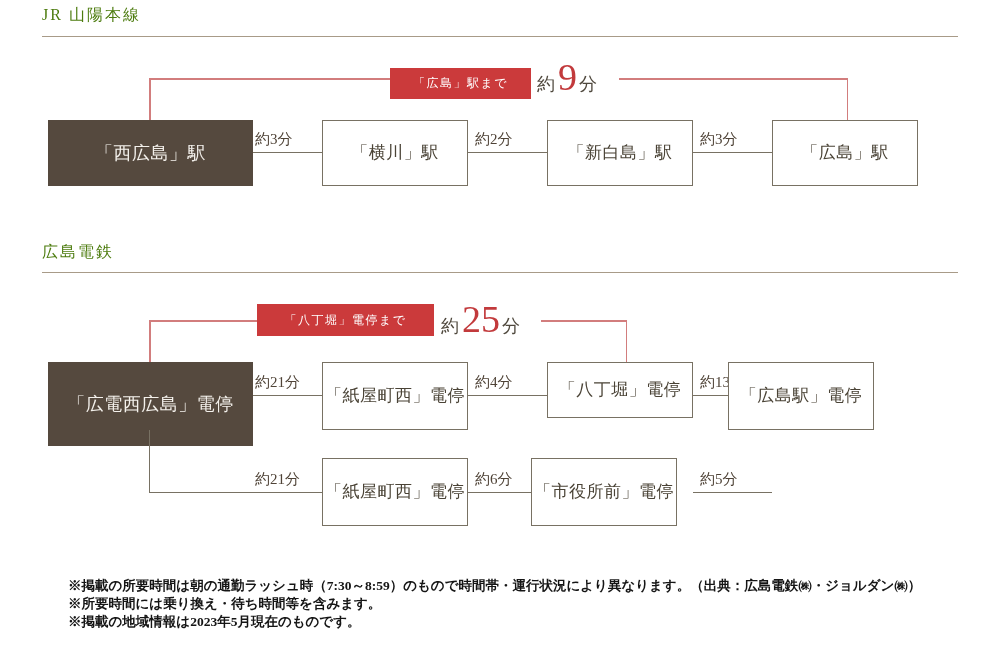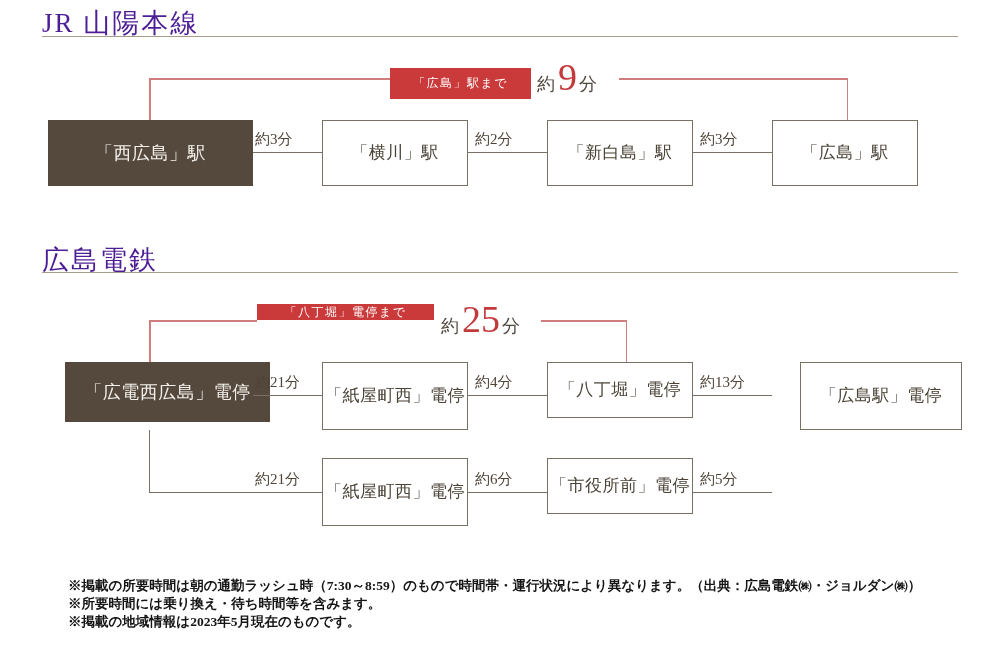--- a/index.html
+++ b/index.html
@@ -7,7 +7,7 @@
     position:relative;width:1000px;height:663px;background:#ffffff;overflow:hidden;
     font-family:"Liberation Serif","DejaVu Serif",serif;
   }
-  .sec-title{position:absolute;left:42px;font-size:27px;color:#4c1d95;letter-spacing:2px;white-space:nowrap;}
+  .sec-title{position:absolute;left:42px;font-size:16px;color:#4d7c0f;letter-spacing:2px;white-space:nowrap;}
   .divider{position:absolute;left:42px;width:916px;height:0;border-top:1px solid #a89b88;}
   .rline{position:absolute;background:#d27d7d;}
   .gline{position:absolute;background:#787163;}

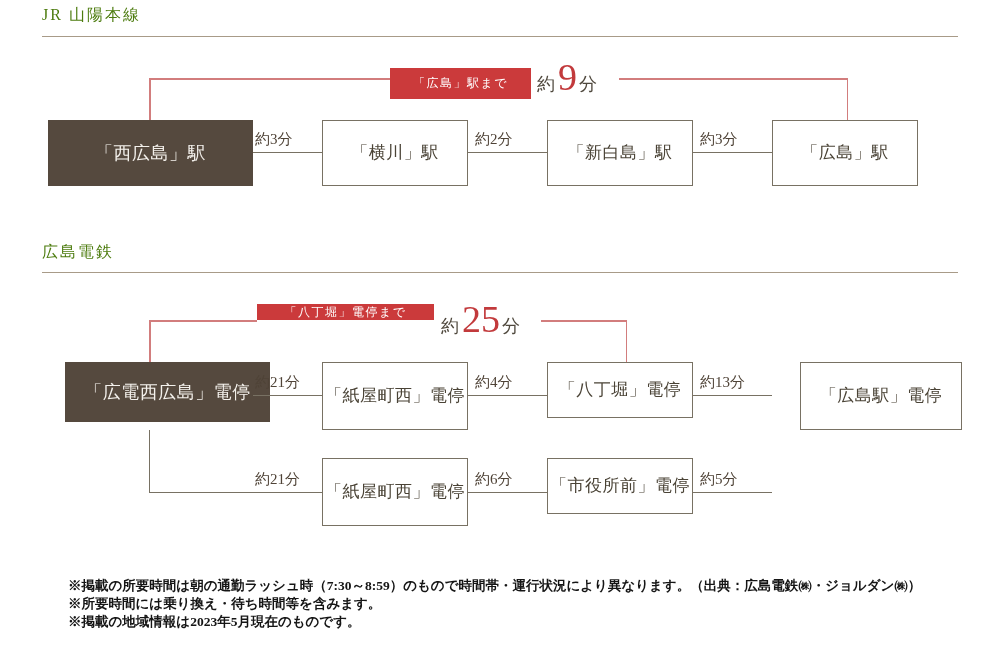--- a/index.html
+++ b/index.html
@@ -73,7 +73,7 @@
   <div class="rline" style="left:149px;top:320px;width:108px;height:1.5px"></div>
   <div class="rline" style="left:149px;top:320px;width:1.5px;height:42px"></div>
 
-  <div class="badge" style="left:257px;top:304px;width:177px;height:16px">「八丁堀」電停まで</div>
+  <div class="badge" style="left:257px;top:304px;width:177px;height:32px">「八丁堀」電停まで</div>
   <div class="time" style="left:441px;top:300px">
     <span class="t-small">約</span>
     <span class="t-big">25</span>

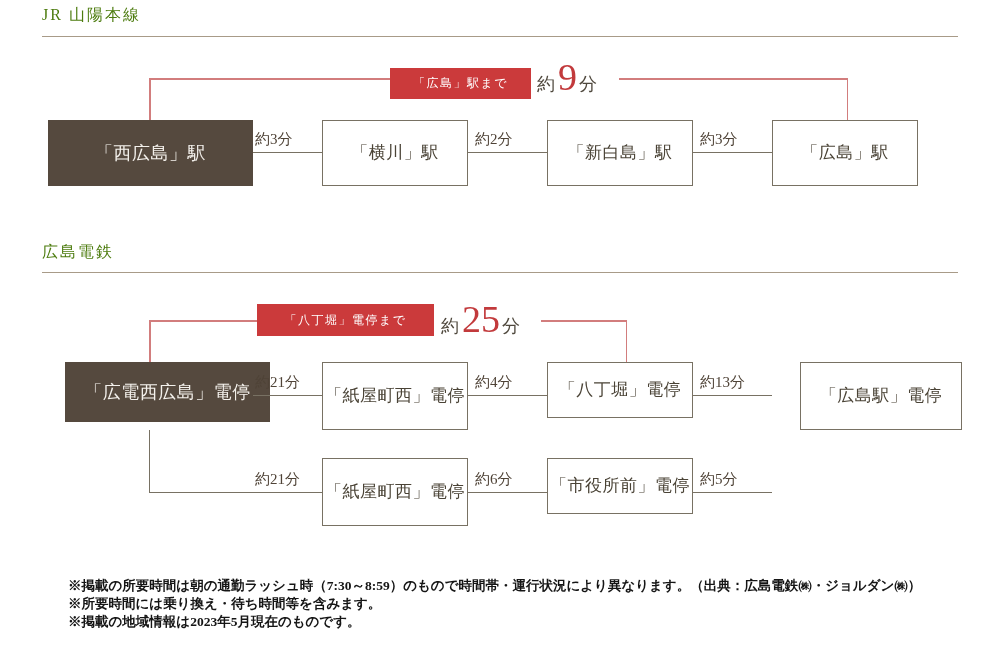--- a/index.html
+++ b/index.html
@@ -83,7 +83,7 @@
   <div class="rline" style="left:541px;top:320px;width:86px;height:1.5px"></div>
   <div class="rline" style="left:625.5px;top:320px;width:1.5px;height:42px"></div>
 
-  <div class="box dark" style="left:65px;top:362px;width:205px;height:60px">
+  <div class="box dark" style="left:48px;top:362px;width:205px;height:84px">
     <span>「広電西広島」電停</span>
   </div>
   <div class="gline" style="left:253px;top:395px;width:69px;height:1px"></div>

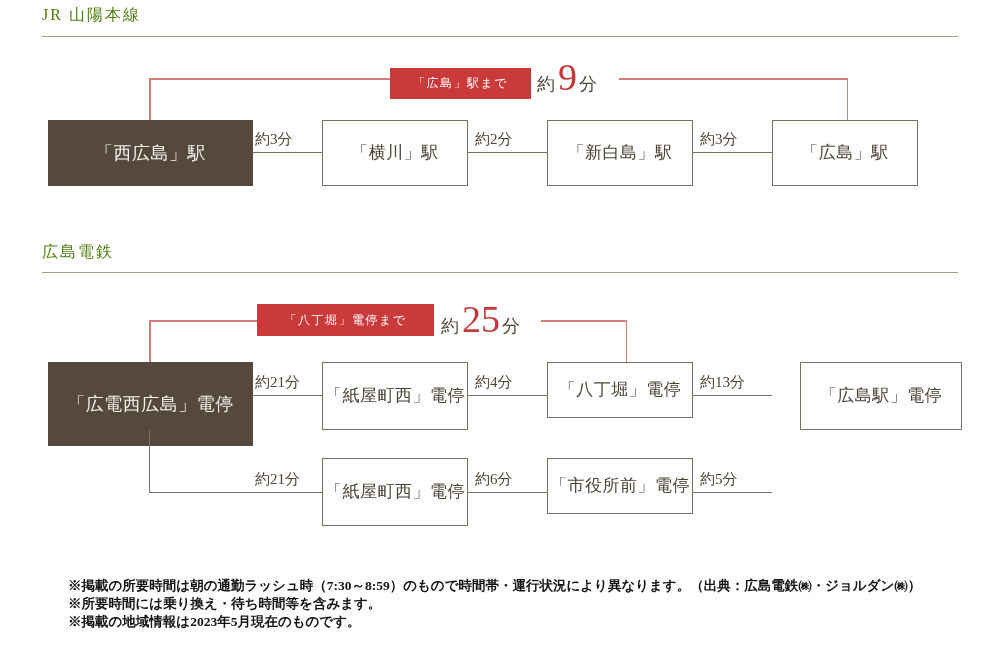--- a/index.html
+++ b/index.html
@@ -98,7 +98,7 @@
   </div>
   <div class="gline" style="left:693px;top:395px;width:79px;height:1px"></div>
   <div class="dur" style="left:700px;top:373px">約13分</div>
-  <div class="box" style="left:800px;top:362px;width:162px;height:68px">
+  <div class="box" style="left:728px;top:362px;width:146px;height:68px">
     <span>「広島駅」電停</span>
   </div>
 

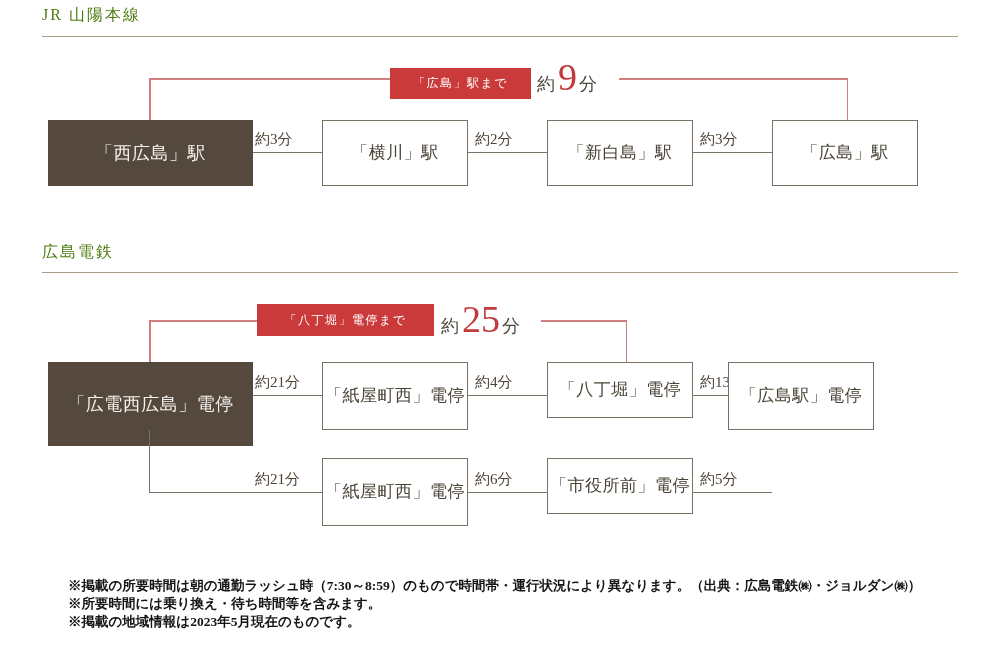--- a/index.html
+++ b/index.html
@@ -111,7 +111,7 @@
   </div>
   <div class="gline" style="left:468px;top:492px;width:79px;height:1px"></div>
   <div class="dur" style="left:475px;top:470px">約6分</div>
-  <div class="box" style="left:547px;top:458px;width:146px;height:56px">
+  <div class="box" style="left:531px;top:458px;width:146px;height:68px">
     <span>「市役所前」電停</span>
   </div>
   <div class="gline" style="left:693px;top:492px;width:79px;height:1px"></div>

